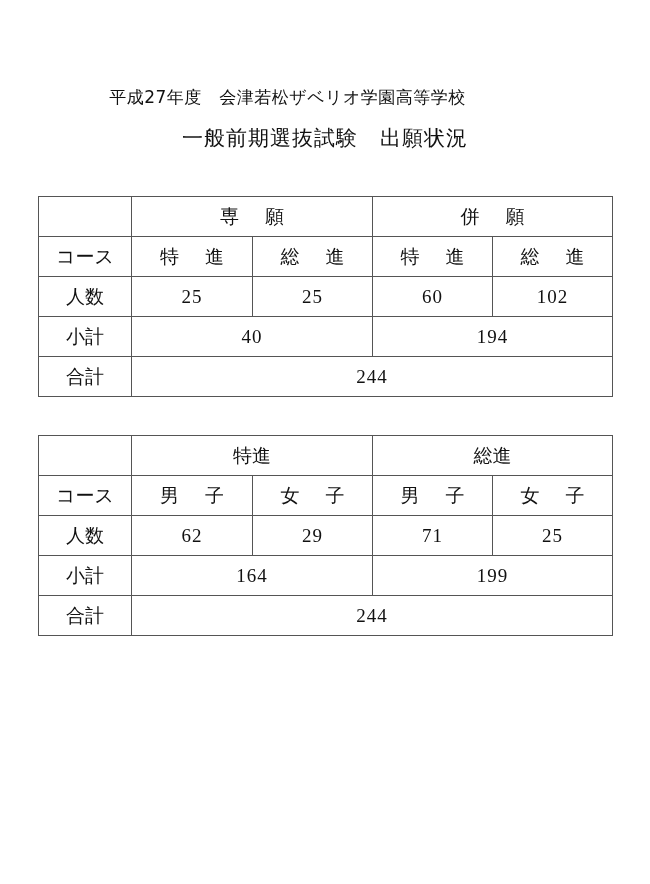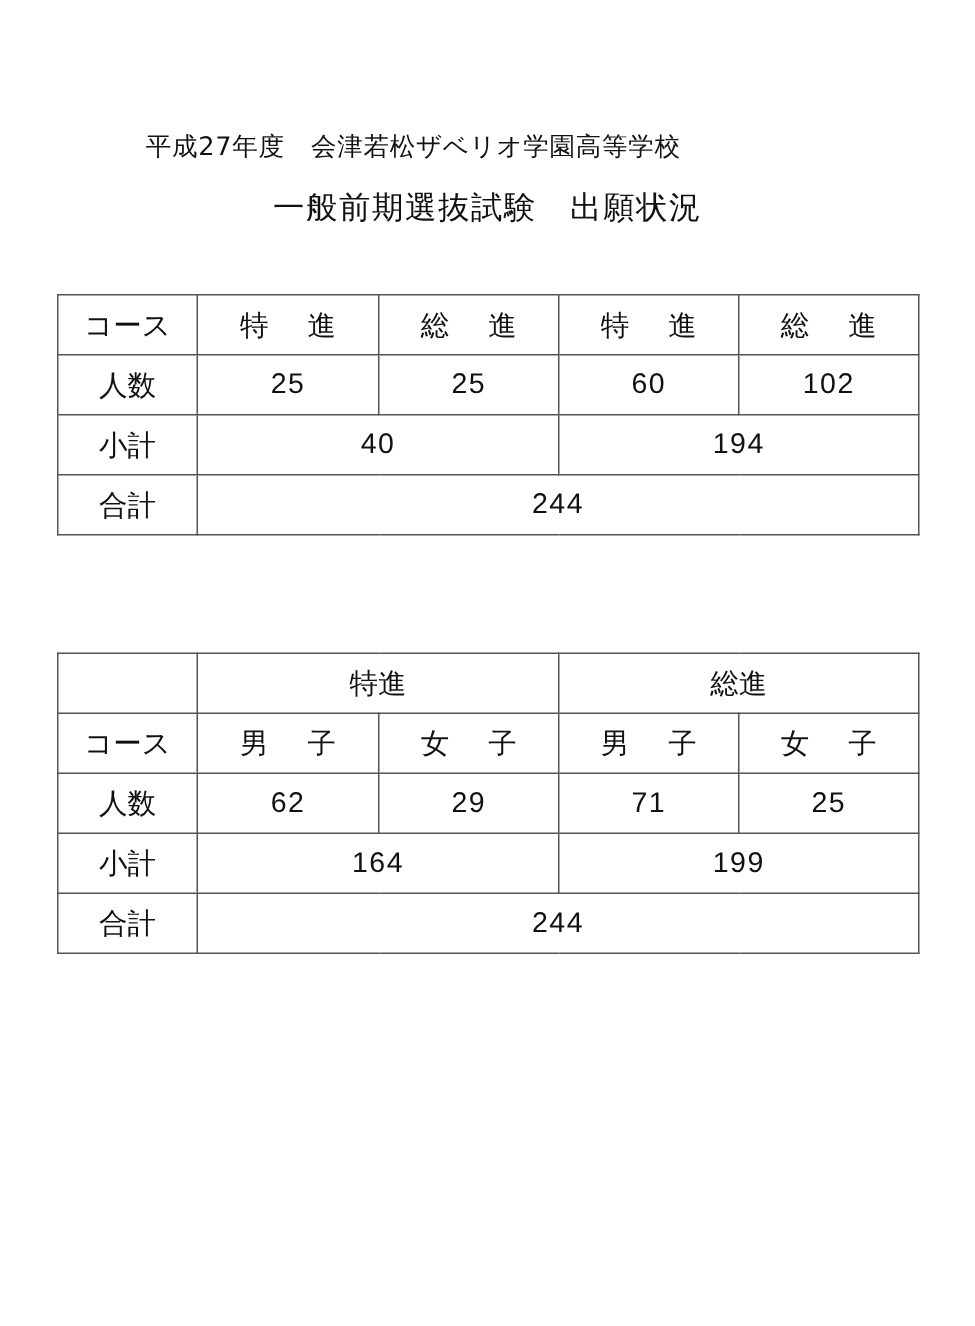--- a/index.html
+++ b/index.html
@@ -4,7 +4,7 @@
 <style>
   html, body { margin:0; padding:0; background:#ffffff; }
   body { width:650px; height:884px; position:relative; font-family:"DejaVu Sans", "Liberation Sans", sans-serif; color:#111; }
-  .title1 { position:absolute; top:86px; left:0; width:551px; text-align:center; font-size:17px; letter-spacing:0.5px; }
+  .title1 { position:absolute; top:86px; left:12px; width:551px; text-align:center; font-size:17px; letter-spacing:0.5px; }
   .title2 { position:absolute; top:124px; left:0; width:650px; text-align:center; font-size:21px; letter-spacing:1px; }
   table.grid { position:absolute; left:38px; width:574px; border-collapse:collapse; table-layout:fixed; }
   table.grid td { border:1px solid #555; height:39px; padding:0; text-align:center; vertical-align:middle; font-size:19px; }

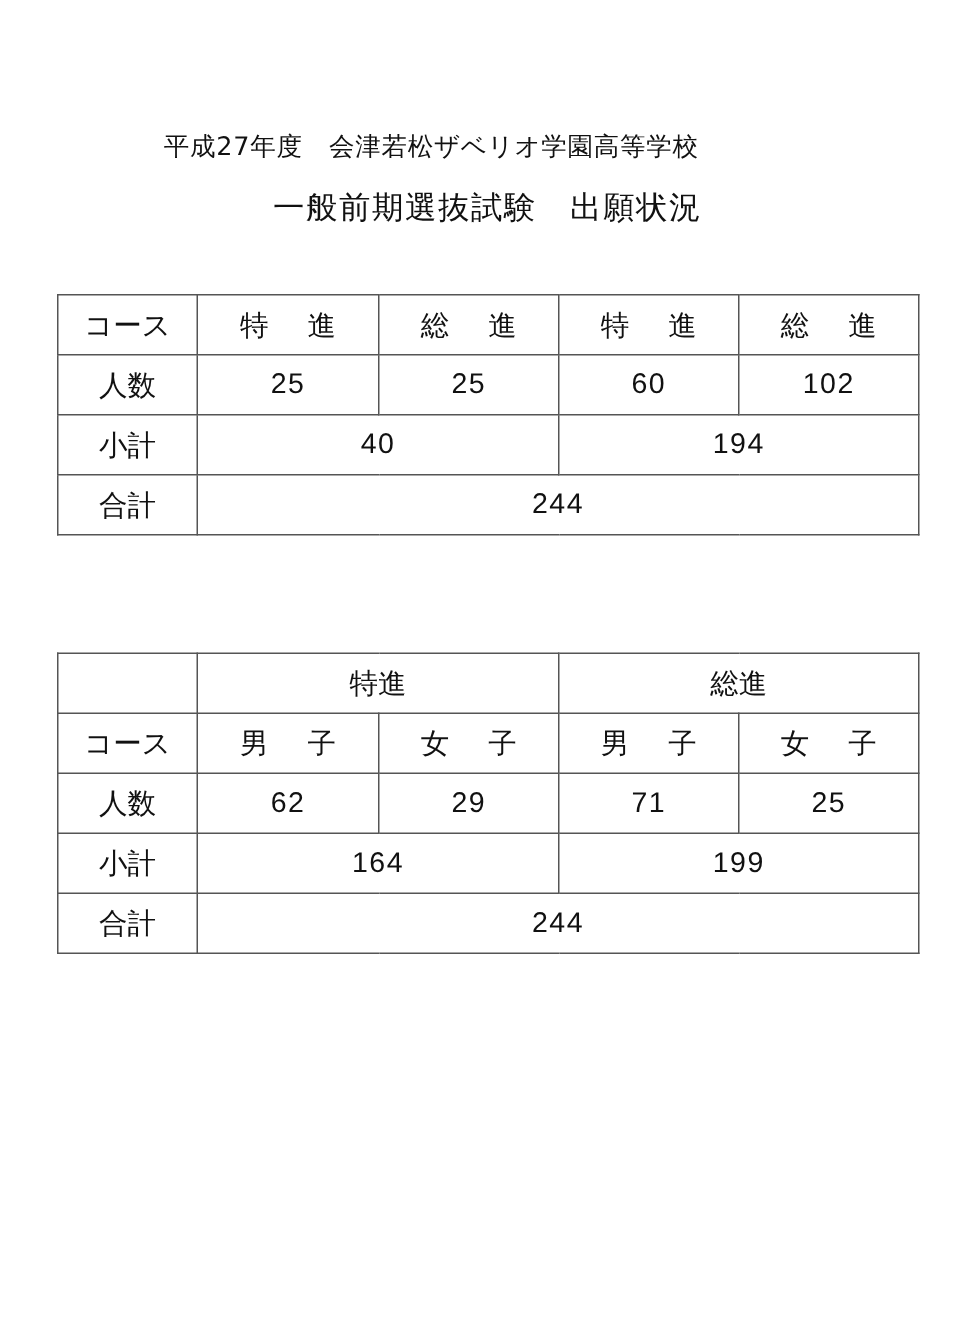--- a/index.html
+++ b/index.html
@@ -28,6 +28,11 @@
       <col style="width:120px">
     </colgroup>
   <tbody>
+      <tr>
+    <td></td>
+    <td colspan="2" class="spaced">専 願</td>
+    <td colspan="2" class="spaced">併 願</td>
+  </tr>
   <tr>
     <td>コース</td>
     <td class="spaced">特 進</td>

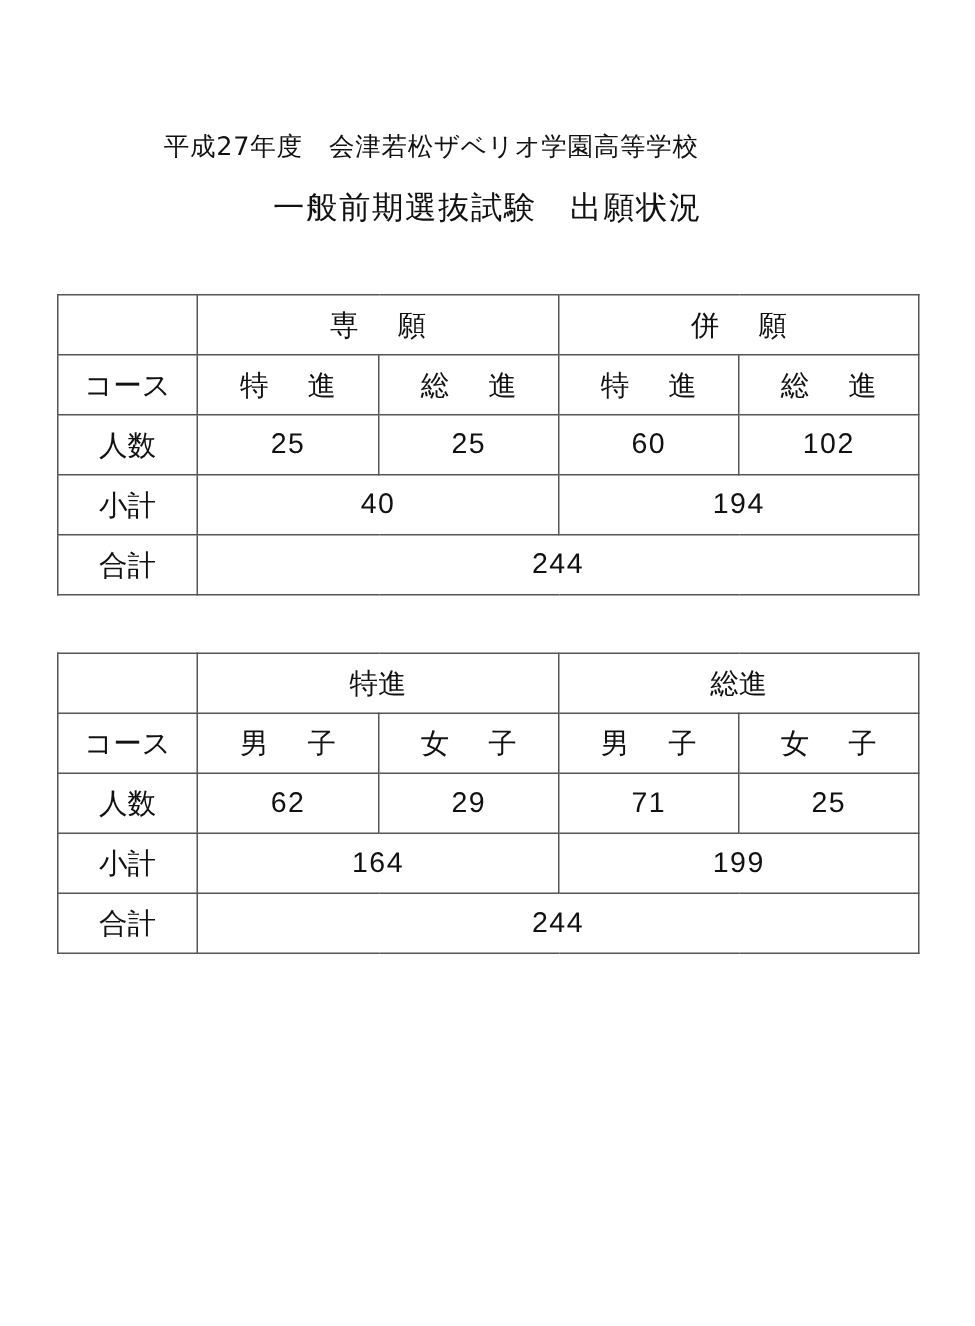--- a/index.html
+++ b/index.html
@@ -11,7 +11,7 @@
   .t1 { top:196px; }
   .t2 { top:435px;border-radius:30px; }
   .spaced { letter-spacing:10px; padding-left:10px !important; }
-  .num { font-family:Liberation Sans, sans-serif; font-size:20px; letter-spacing:1px; }
+  .num { font-family:Liberation Serif, serif; font-size:20px; letter-spacing:1px; }
 </style>
 </head>
 <body>

